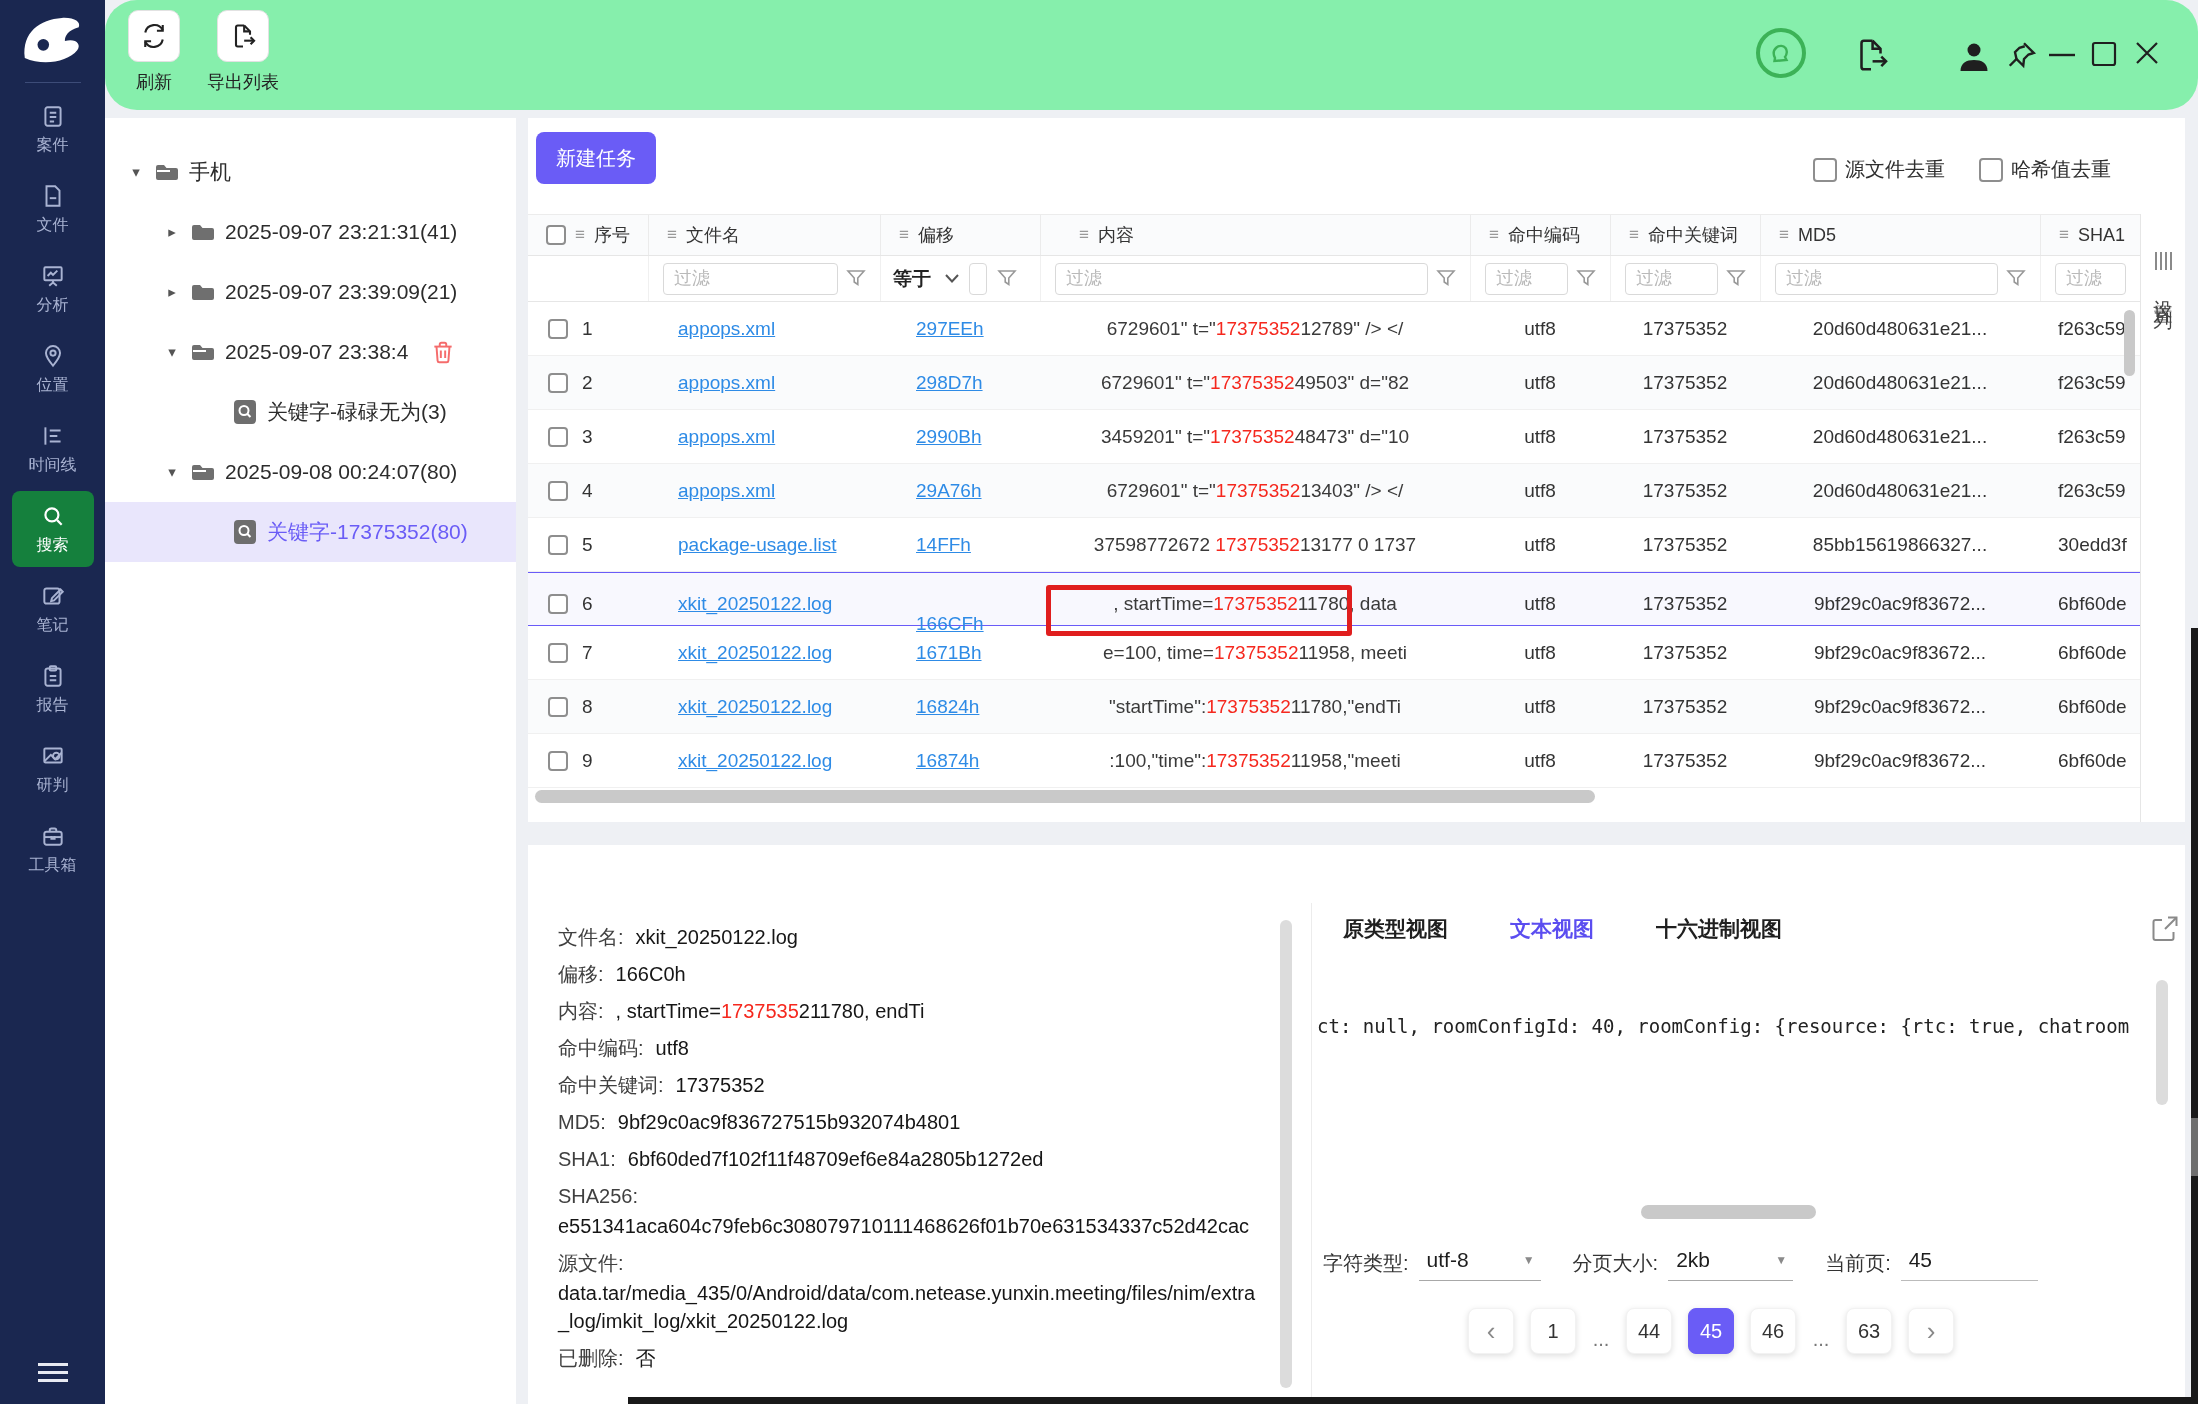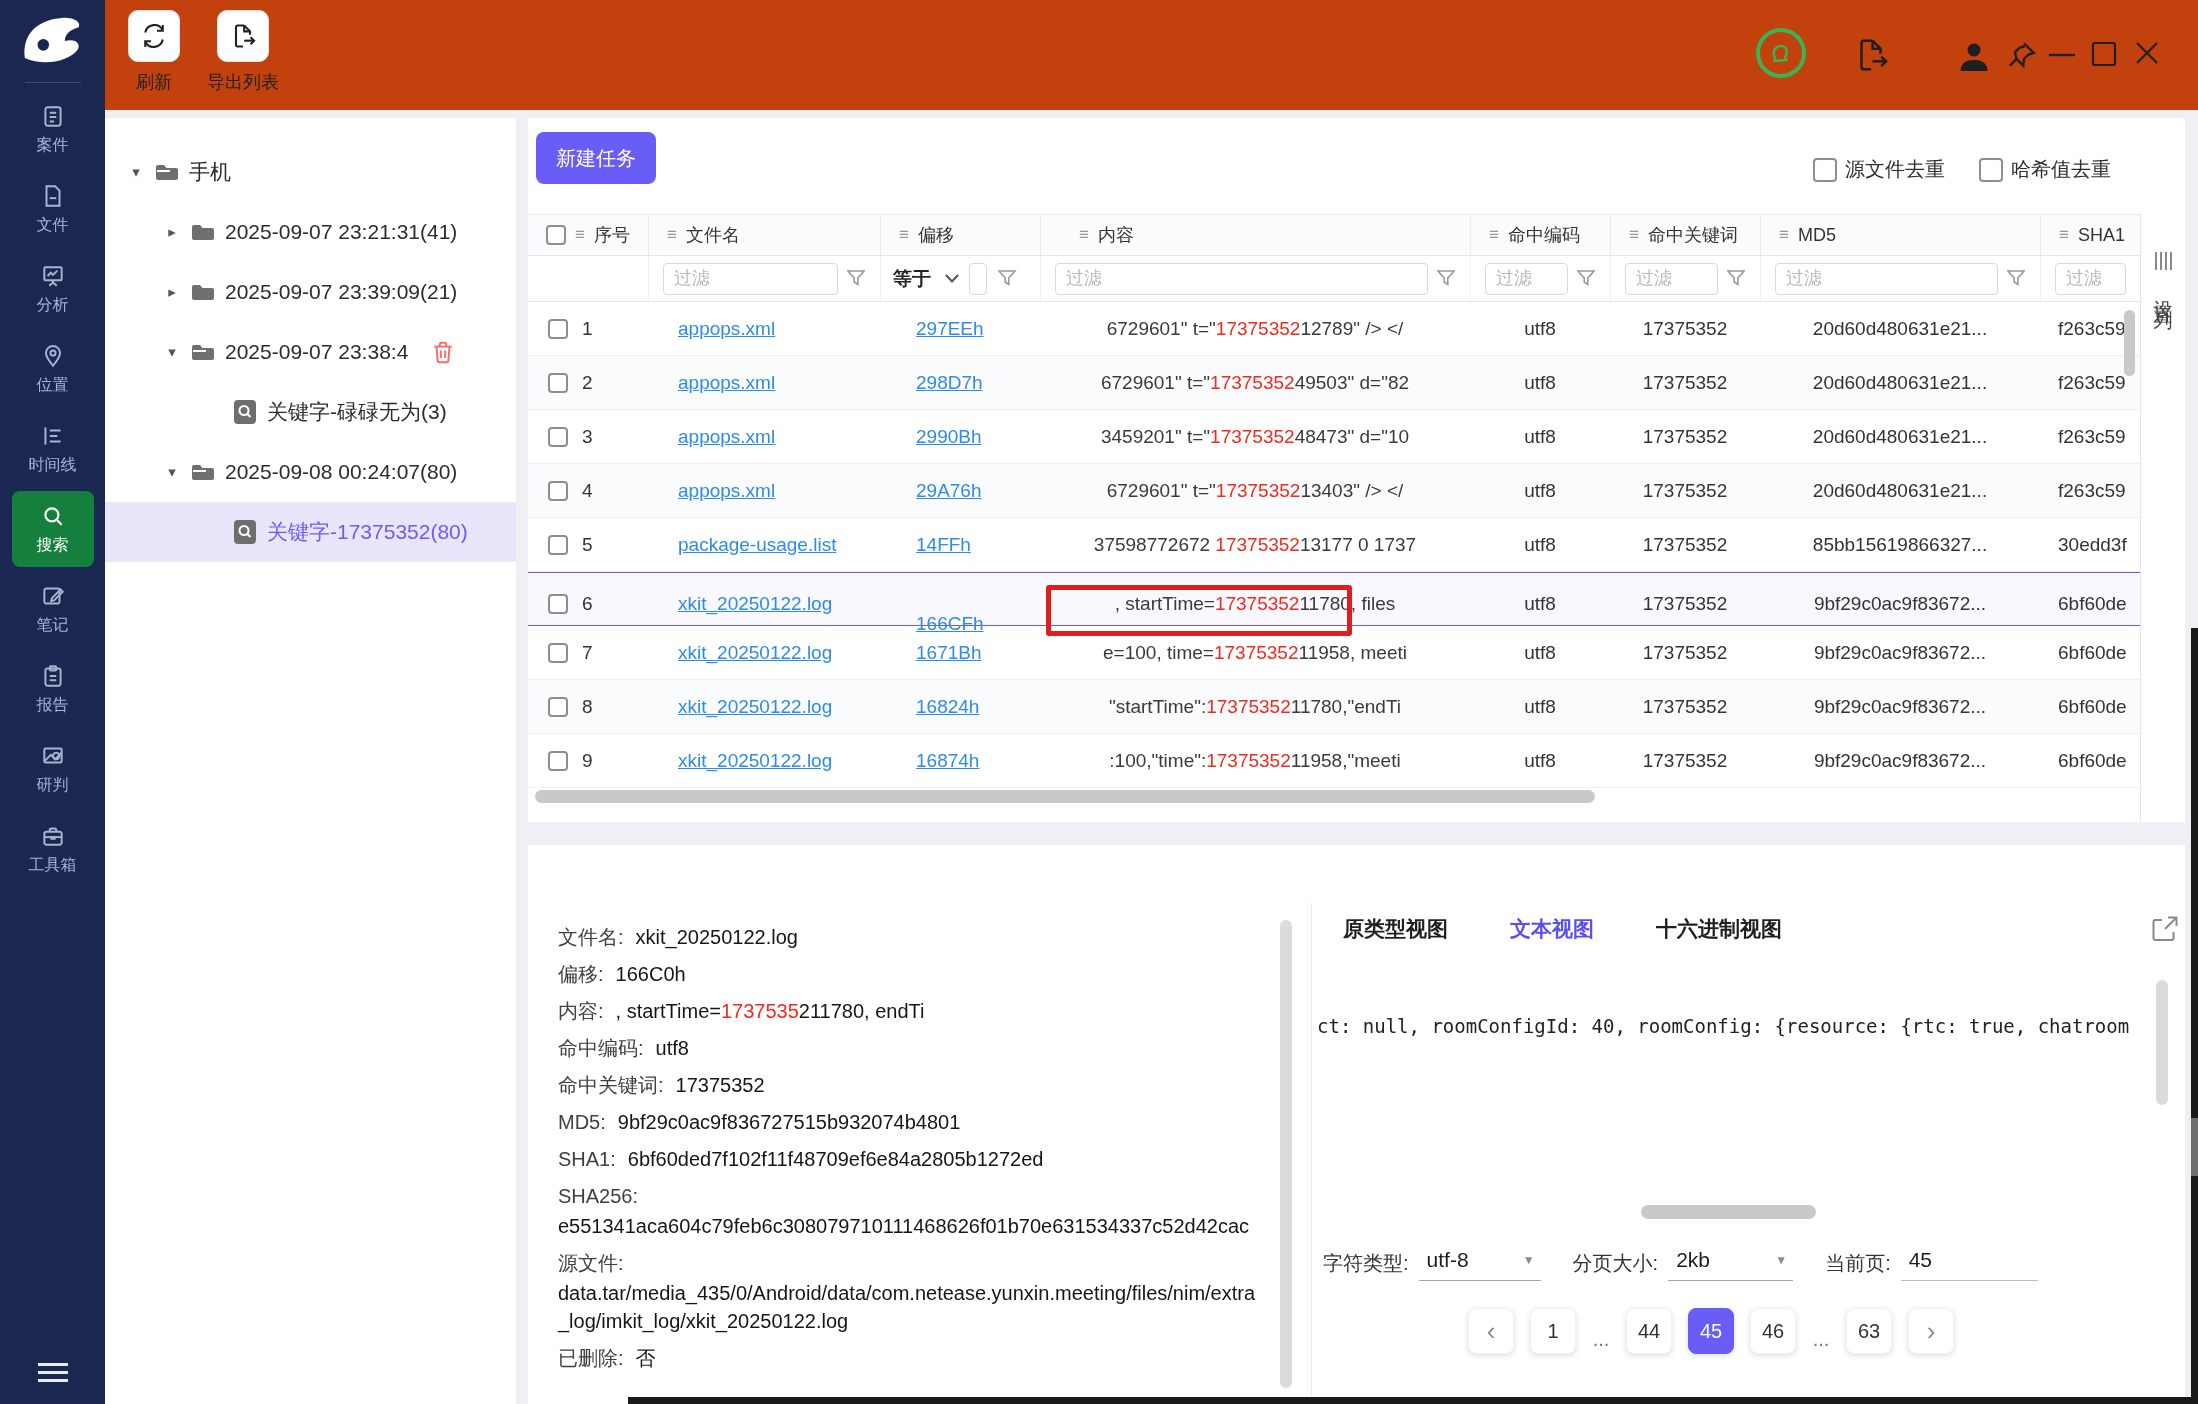--- a/index.html
+++ b/index.html
@@ -19,7 +19,7 @@
   .hamburger i { display:block; width:30px; height:3px; background:#e8eaf2; }
 
   
-  .topbar { position:absolute; left:105px; top:0; width:2093px; height:110px; background:#c2410c; }
+  .topbar { position:absolute; left:105px; top:0; width:2093px; height:110px; background:#86efac;border-radius:32px; }
   .tool-btn { position:absolute; top:10px; width:52px; height:52px; border:1px solid #e2e2e2; border-radius:10px; background:#fff; display:flex; align-items:center; justify-content:center; cursor:pointer; }
   .tool-label { position:absolute; top:70px; font-size:18px; color:#222; text-align:center; }
   .winctl { position:absolute; cursor:pointer; }

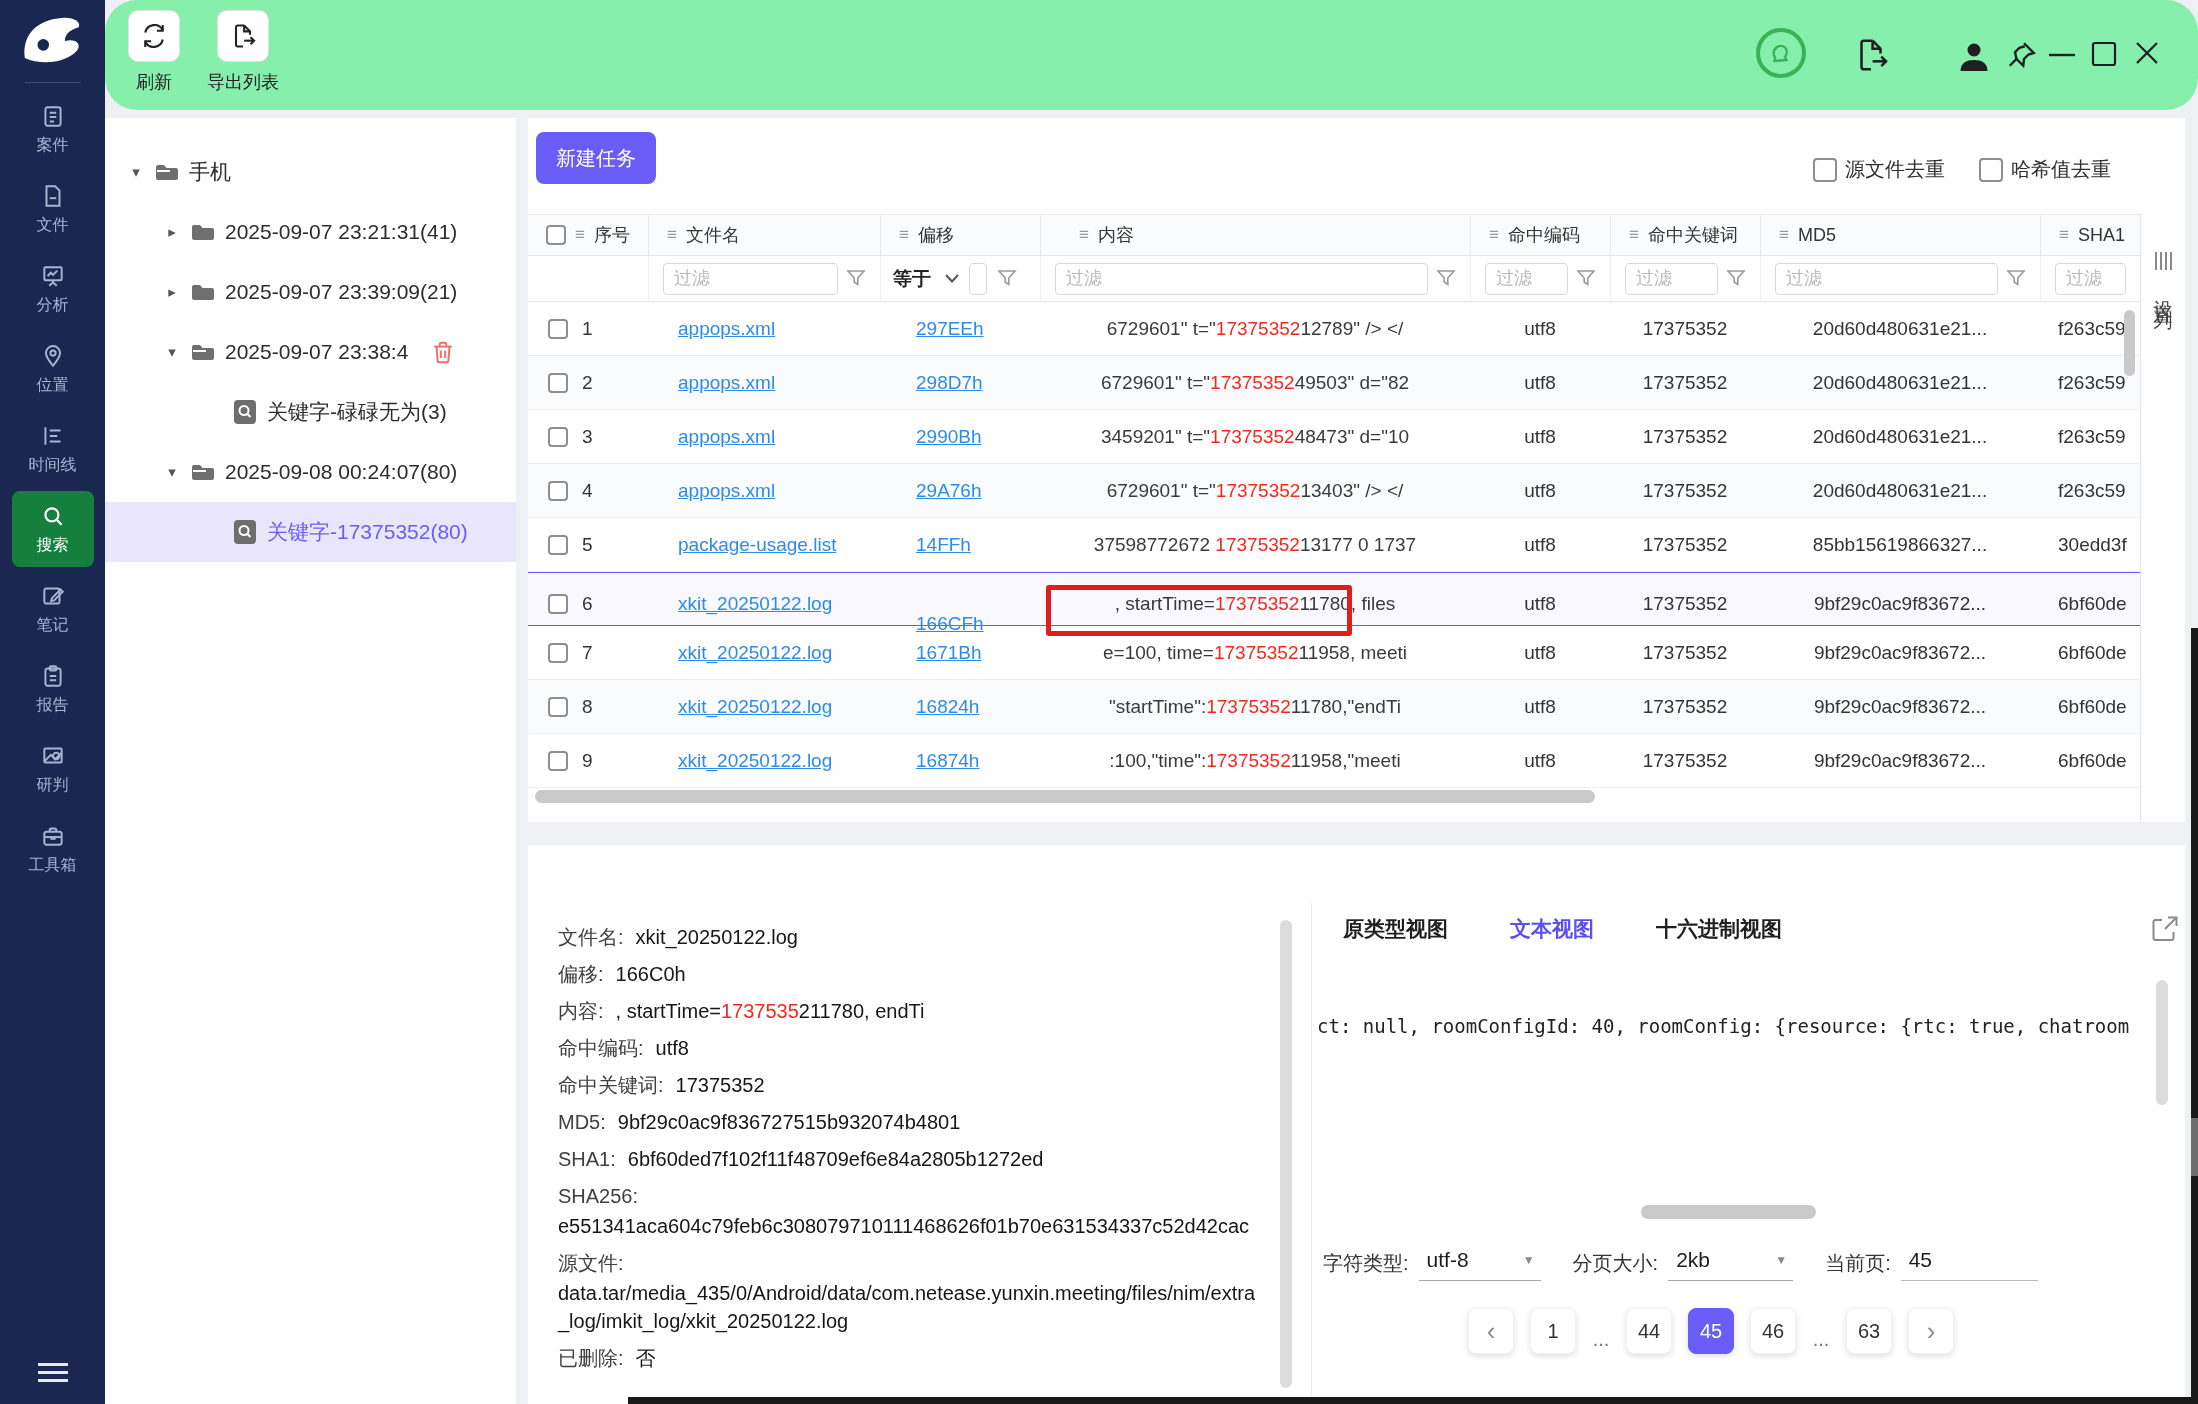--- a/index.html
+++ b/index.html
@@ -557,7 +557,7 @@
         </div>
       <div class="cell-link"><a>xkit_20250122.log</a></div>
       <div class="cell-link" style="padding-left:36px;margin-top:40px;"><a>166CFh</a></div>
-      <div class="cell-content"><span>, startTime=</span><span class="kw">17375352</span><span>11780, files</span></div>
+      <div class="cell-content"><span>, startTime=</span><span class="kw">17375352</span><span>11780, data</span></div>
       <div class="cell-center">utf8</div>
       <div class="cell-center">17375352</div>
       <div class="cell-hash">9bf29c0ac9f83672...</div>

